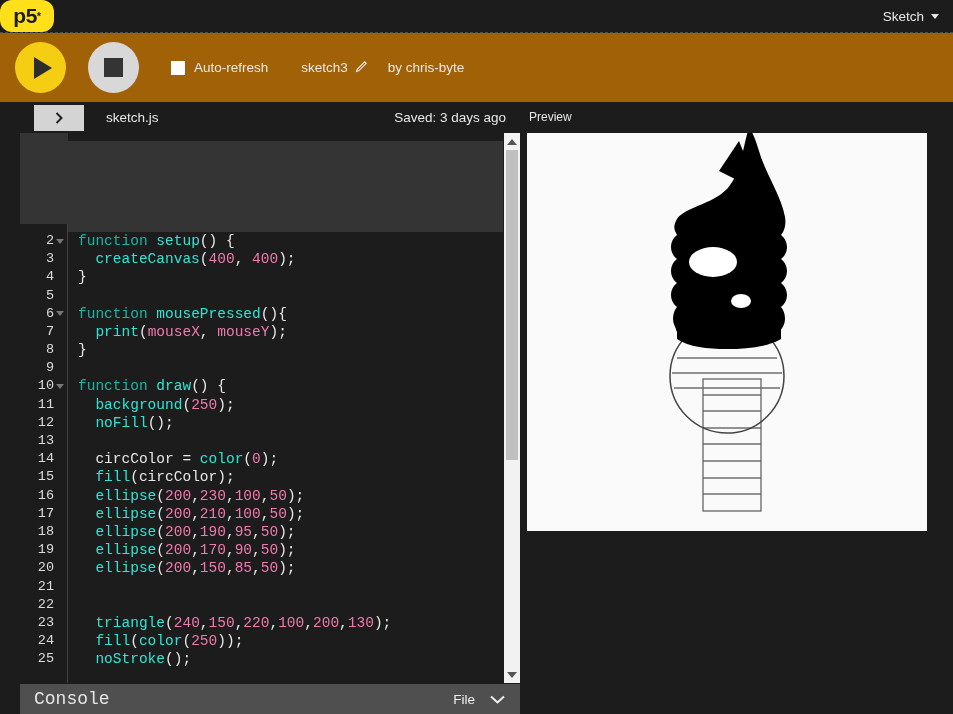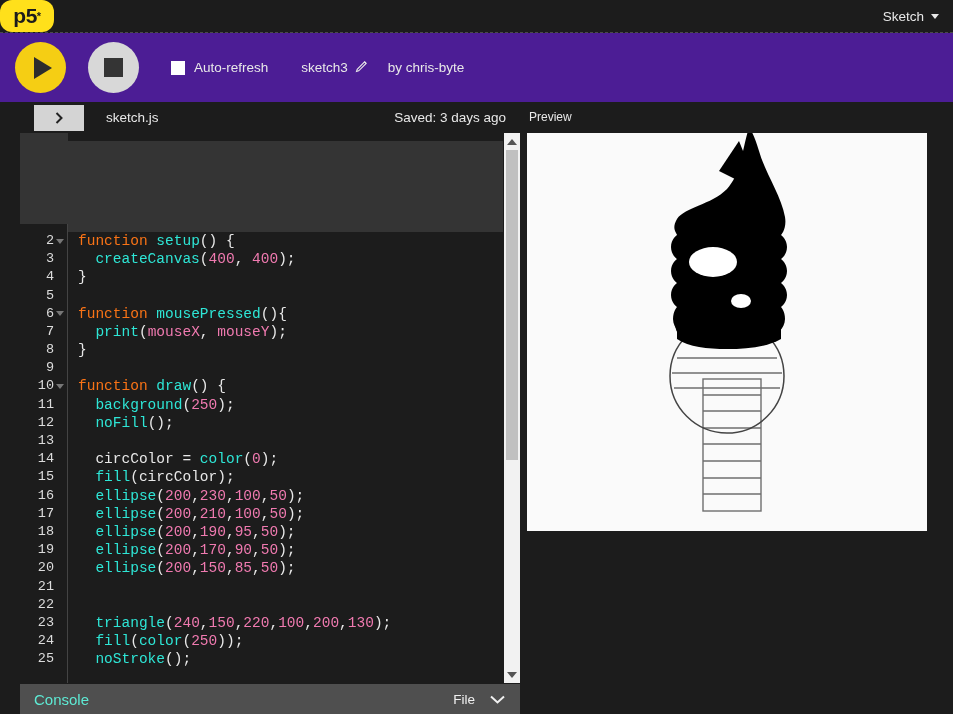--- a/index.html
+++ b/index.html
@@ -63,7 +63,7 @@
   
   #toolbar {
     height: 69px;
-    background: #4c1d95;
+    background: #a16207;
     display: flex;
     align-items: center;
     padding-left: 15px;

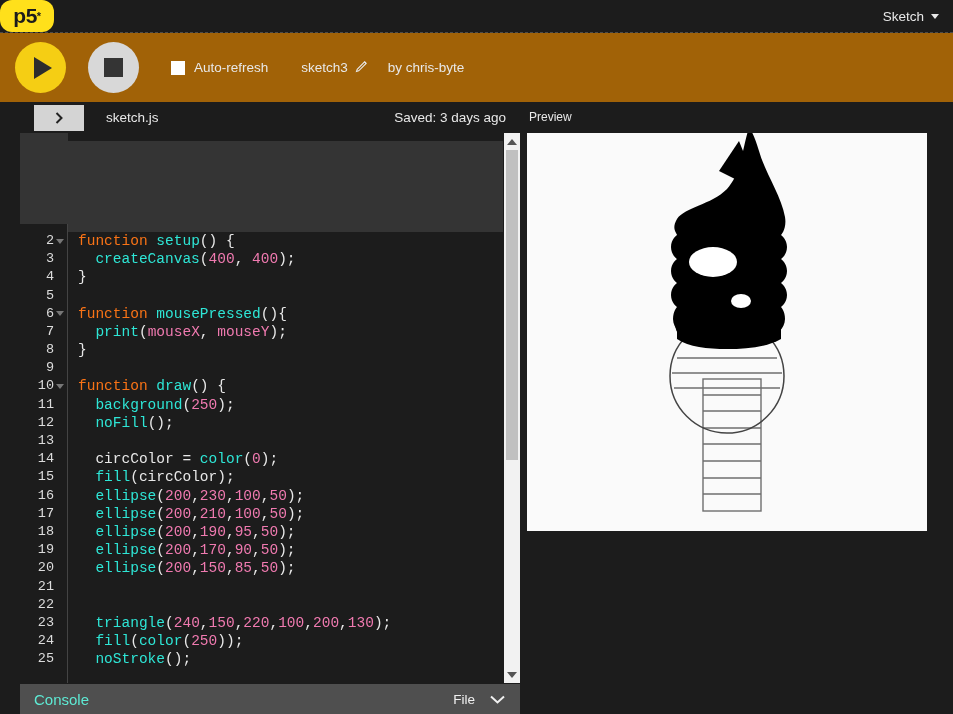--- a/index.html
+++ b/index.html
@@ -214,7 +214,7 @@
 
   
   .c-comment { color: #e0c070; }
-  .c-keyword { color: #f97316; }
+  .c-keyword { color: #14b8a6; }
   .c-fn      { color: #2ee6d6; }
   .c-num     { color: #f07ab0; }
   .c-var     { color: #e8e8e8; }

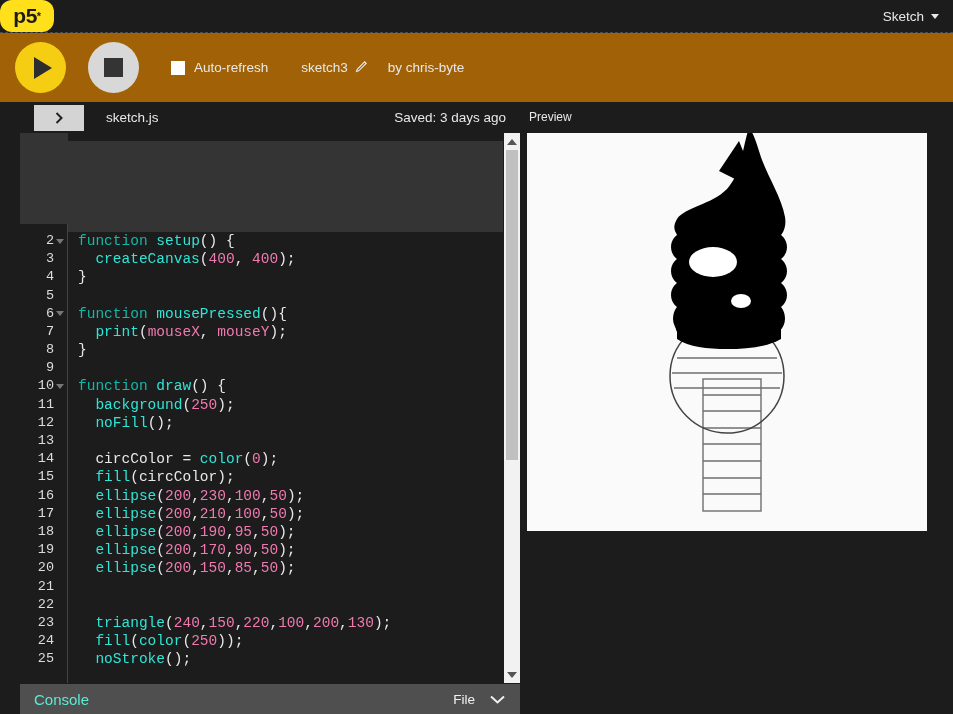--- a/index.html
+++ b/index.html
@@ -268,7 +268,7 @@
     padding: 0 14px 0 14px;
     border-top: 1px solid #1c1c1c;
   }
-  #console-label { color: #5eead4; font-size: 15px; }
+  #console-label { color: #e5e5e5; font-size: 18px; font-family: Liberation Mono, monospace; }
   #console-right {
     margin-left: auto;
     display: flex; align-items: center; gap: 14px;

